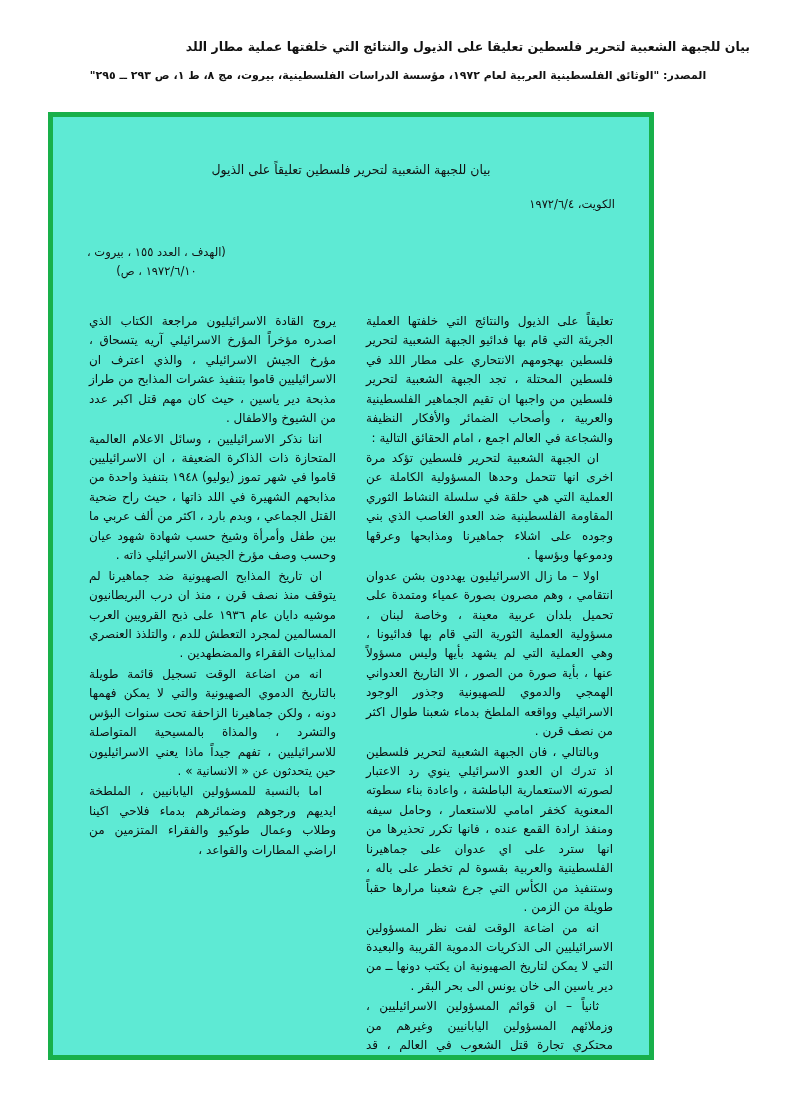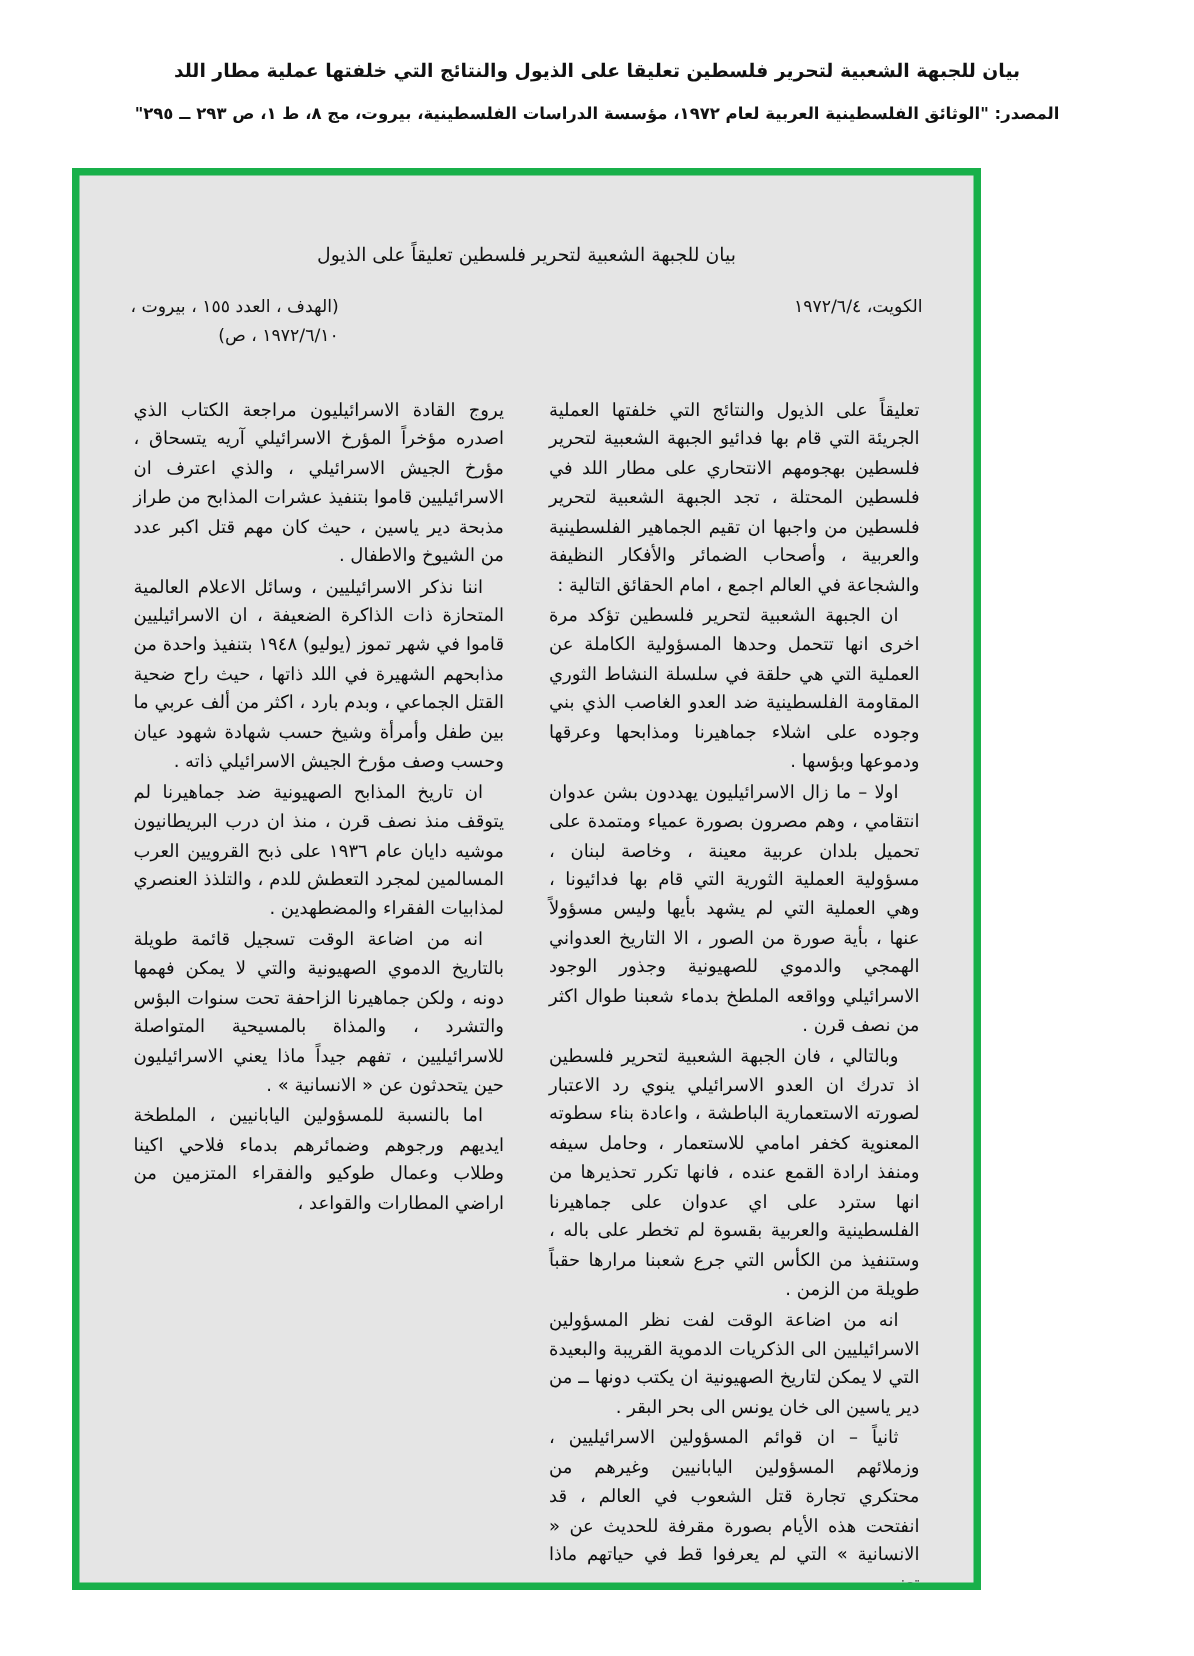--- a/index.html
+++ b/index.html
@@ -26,6 +26,7 @@
     line-height: 1.5;
     color: #111;
     letter-spacing: 0;
+    text-align: right;
   }
   .doc-header-source {
     margin-top: 11px;

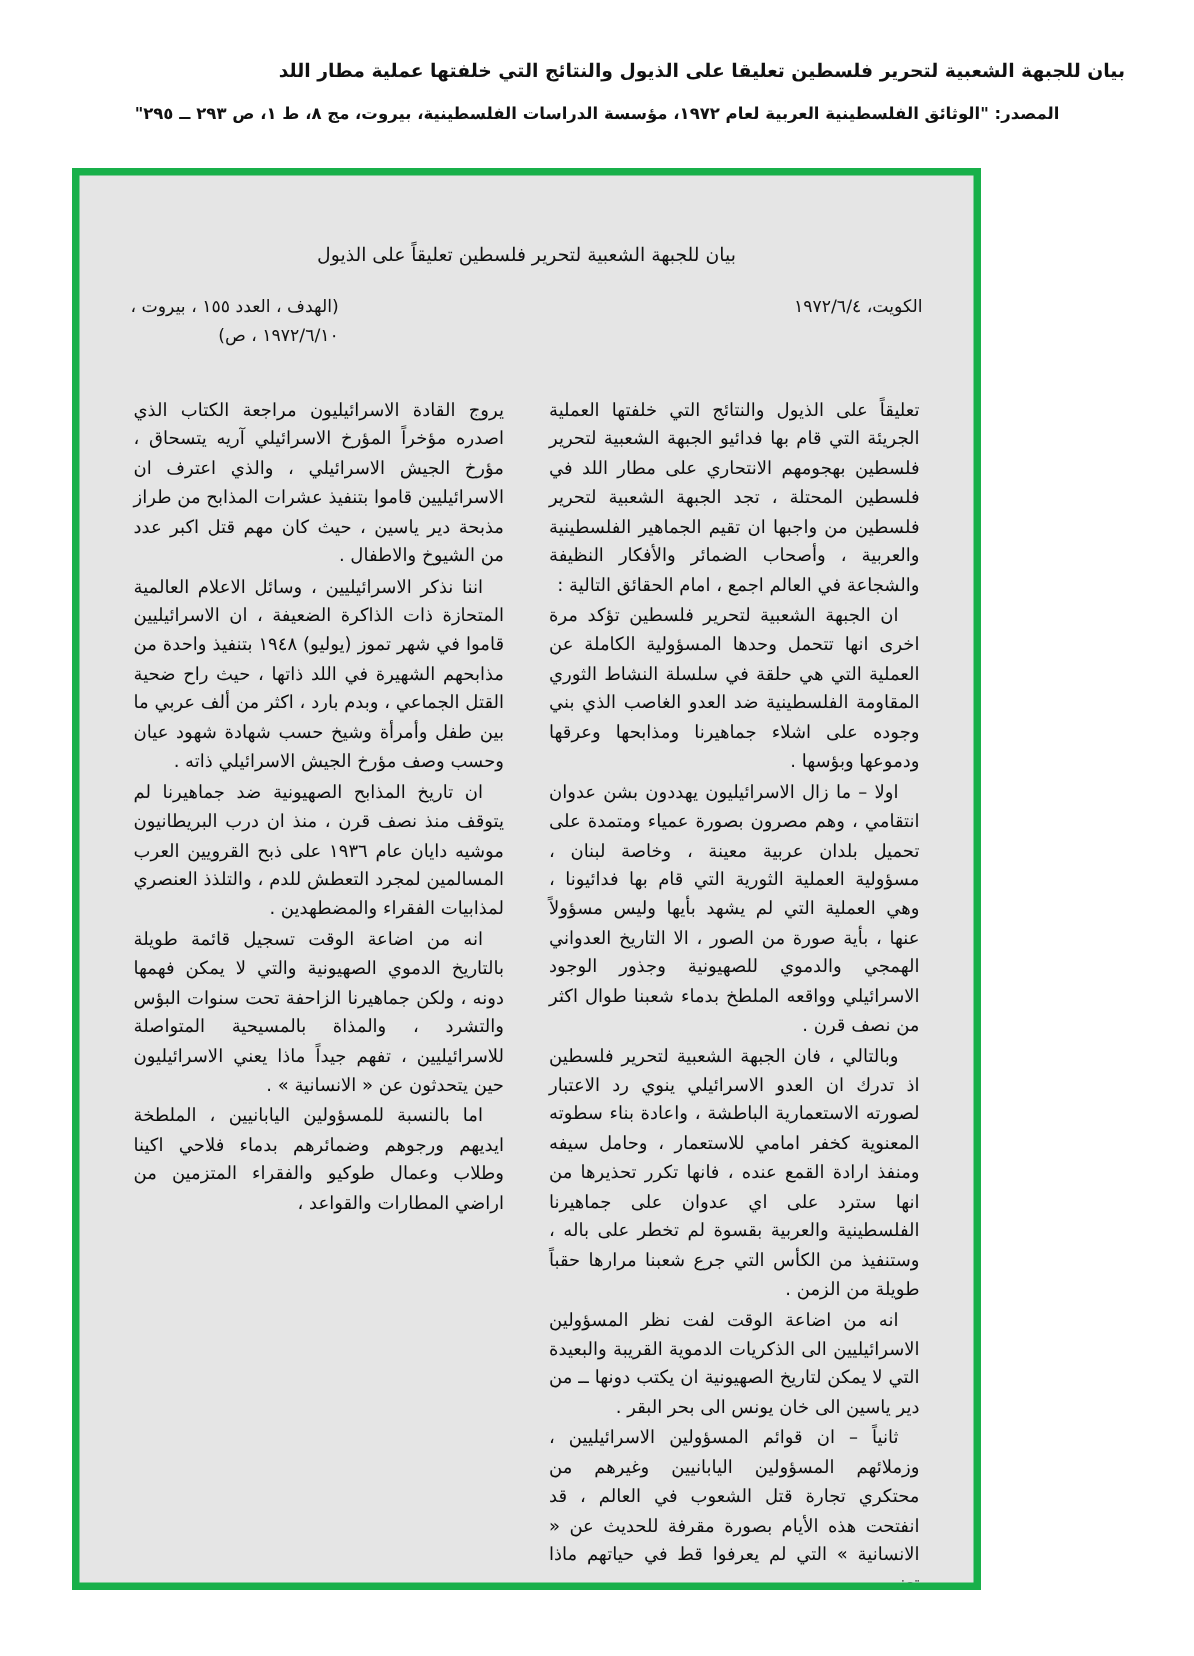--- a/index.html
+++ b/index.html
@@ -44,7 +44,7 @@
     width: 606px;
     height: 948px;
     border: 5px solid #18b04a;
-    background: #e5e5e5;
+    background: #5eead4;
   }
   .frame-inner {
     position: absolute;

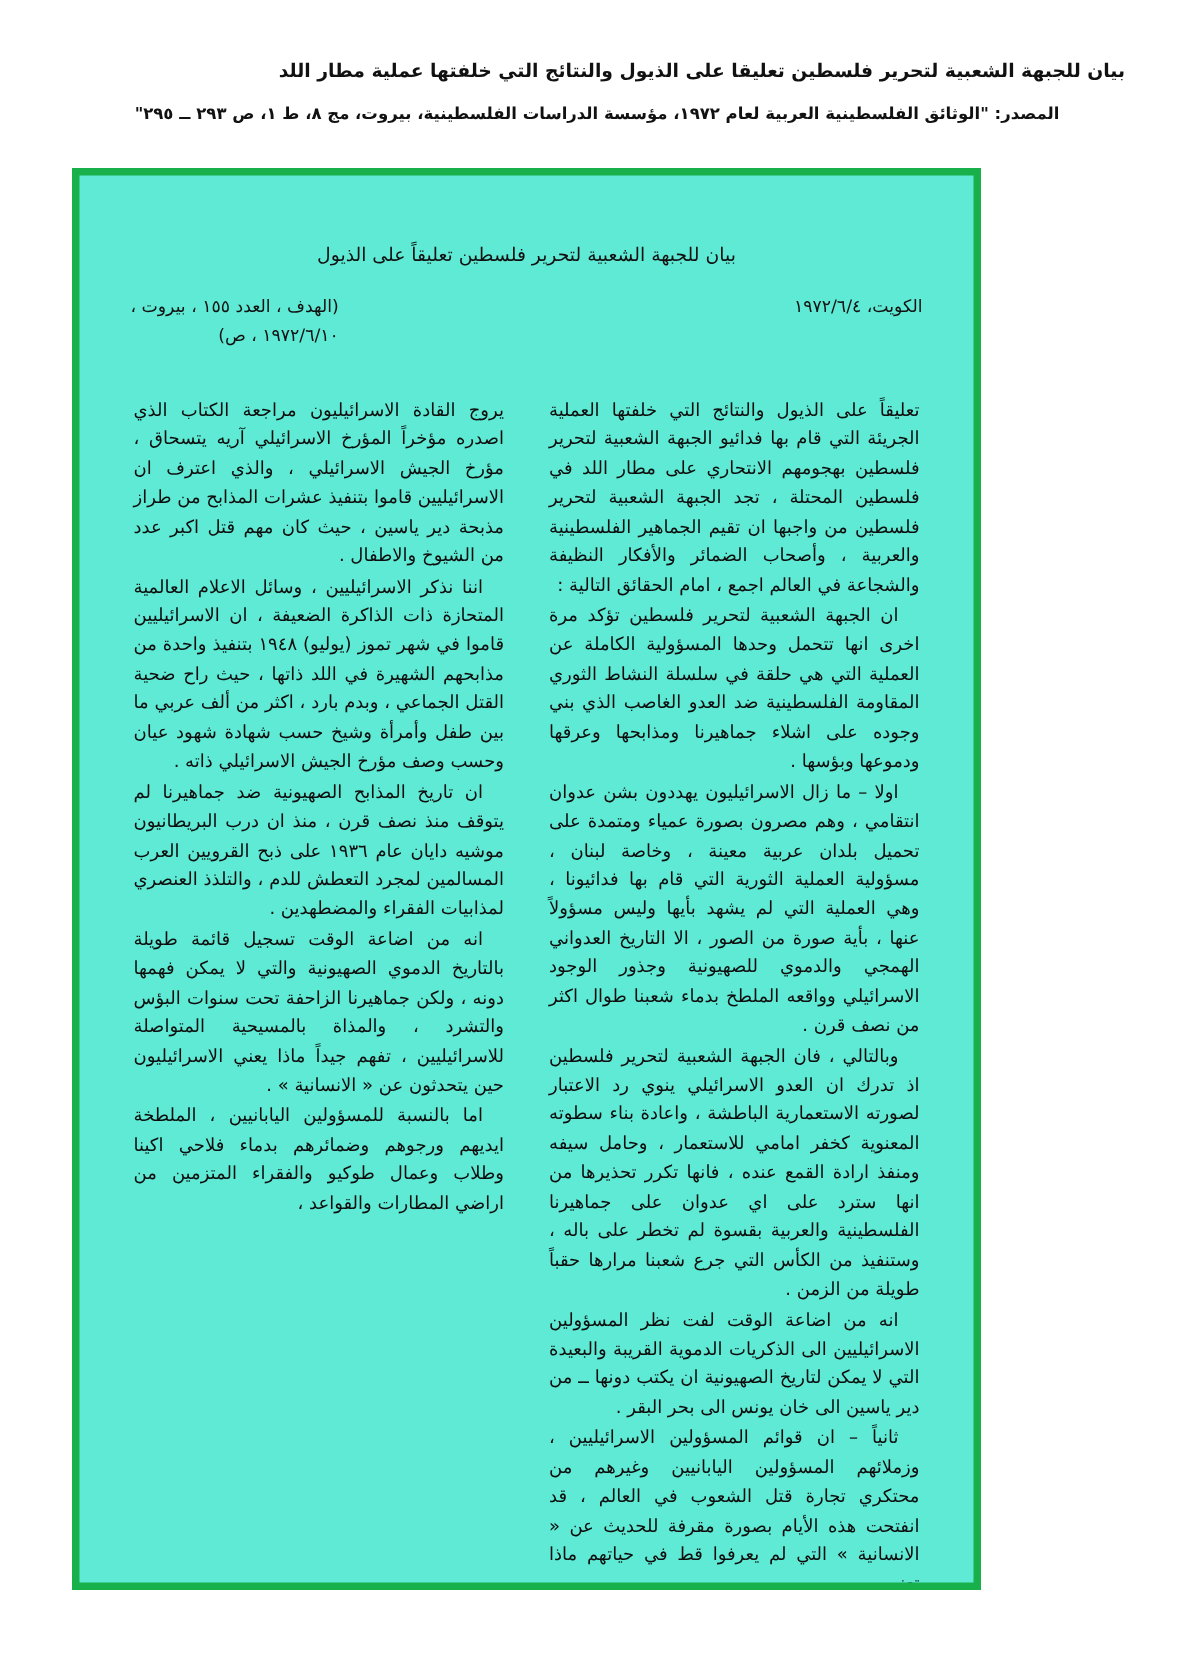--- a/index.html
+++ b/index.html
@@ -75,7 +75,7 @@
     color: #111;
   }
   .dateline .right { text-align: center; }
-  .dateline .left { text-align: right; }
+  .dateline .left { text-align: center; margin-top: 48px; }
   .dateline .left div { white-space: nowrap; }
 
   

